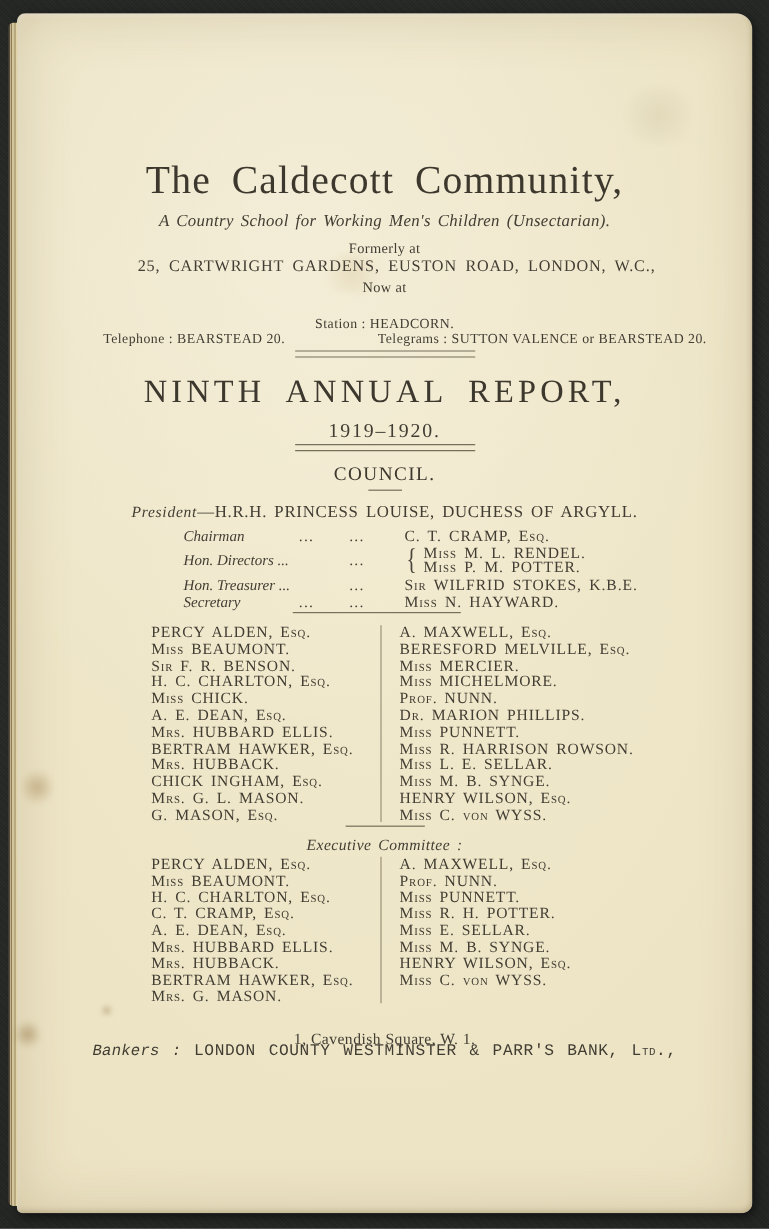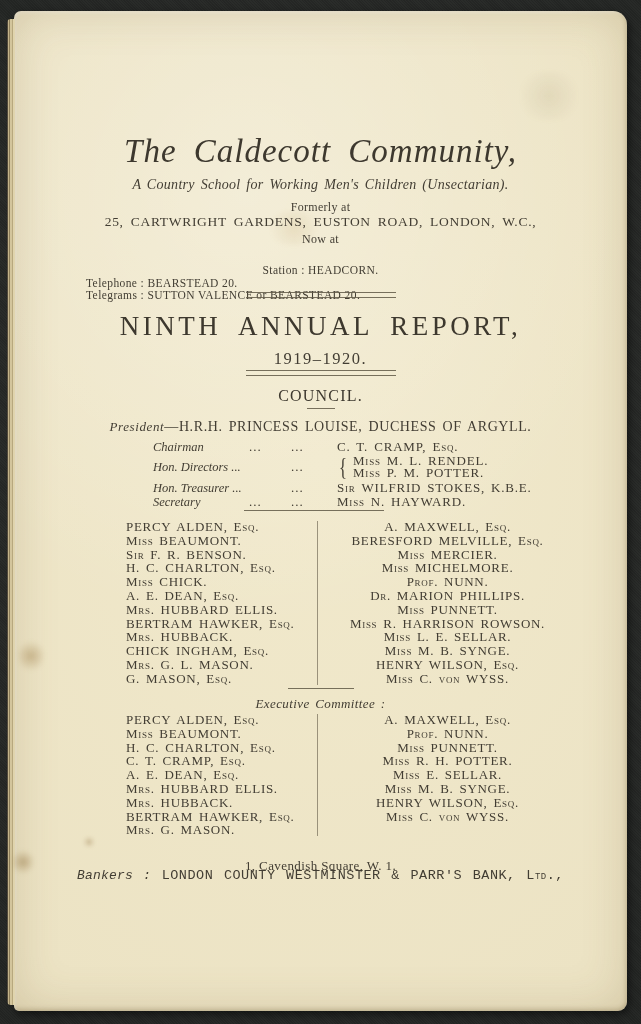--- a/index.html
+++ b/index.html
@@ -36,7 +36,7 @@
   .s5{left:500px;top:60px;width:70px;height:50px;background:radial-gradient(circle,rgba(120,100,60,.10),rgba(120,100,60,0) 70%);}
 
   .abs{position:absolute;left:0;width:100%;text-align:center;}
-  .title{top:122px;font-size:33px;letter-spacing:1px;word-spacing:8px;color:#3d382e;font-style:italic;}
+  .title{top:122px;font-size:33px;letter-spacing:1px;word-spacing:8px;color:#3d382e;}
   .subtitle{top:166px;font-style:italic;font-size:14px;letter-spacing:.3px;word-spacing:2px;}
   .tiny{font-size:12px;letter-spacing:.3px;}
   .formerly-label{top:189px;}

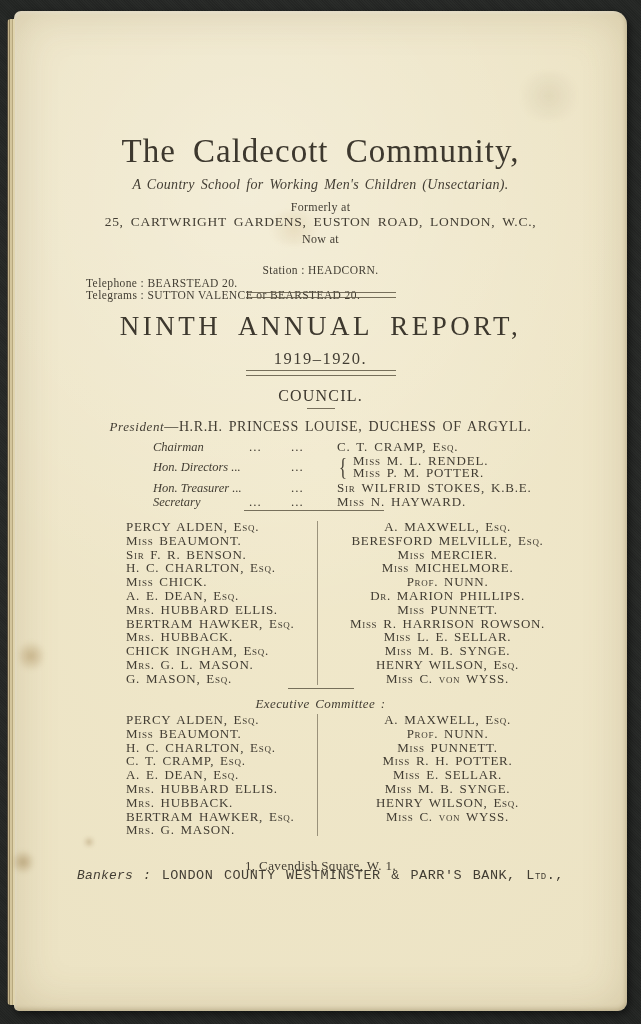--- a/index.html
+++ b/index.html
@@ -40,7 +40,7 @@
   .subtitle{top:166px;font-style:italic;font-size:14px;letter-spacing:.3px;word-spacing:2px;}
   .tiny{font-size:12px;letter-spacing:.3px;}
   .formerly-label{top:189px;}
-  .formerly-addr{top:203px;font-size:13.5px;letter-spacing:.7px;word-spacing:3px;}
+  .formerly-addr{top:203px;font-size:13.5px;letter-spacing:.7px;word-spacing:3px;margin-left:10px;}
   .now-label{top:221px;}
   .now-addr{top:235px;font-size:15px;letter-spacing:1px;word-spacing:4px;font-variant:small-caps;}
   .station{top:253px;font-size:11.5px;letter-spacing:.4px;}

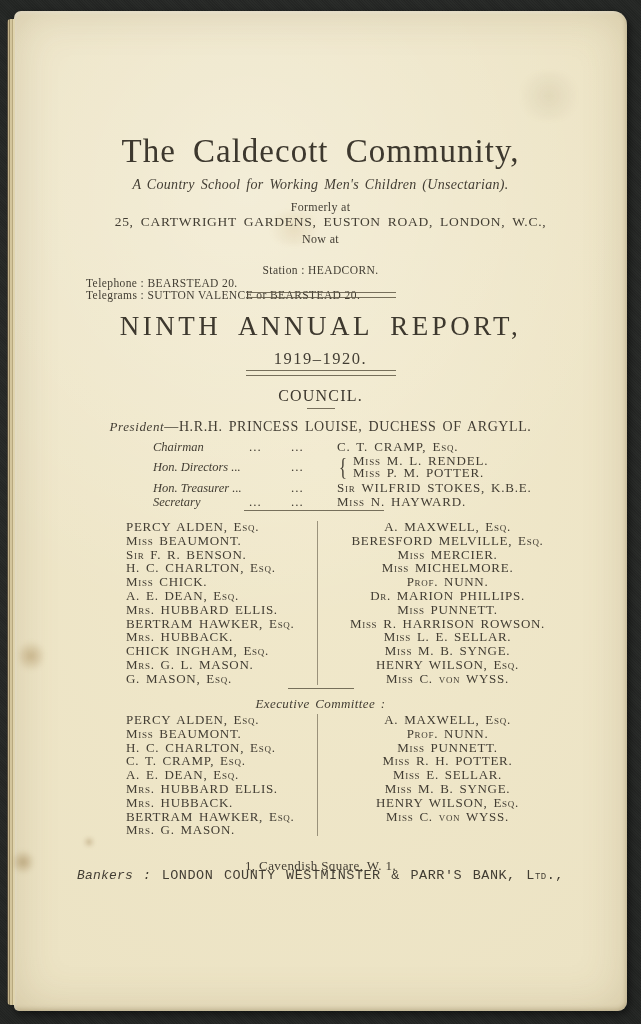--- a/index.html
+++ b/index.html
@@ -44,7 +44,7 @@
   .now-label{top:221px;}
   .now-addr{top:235px;font-size:15px;letter-spacing:1px;word-spacing:4px;font-variant:small-caps;}
   .station{top:253px;font-size:11.5px;letter-spacing:.4px;}
-  .contact{top:266px;display:flex;justify-content:space-between;padding:0 38px 0 72px;box-sizing:border-box;font-size:11.5px;letter-spacing:.4px;text-align:left;flex-direction:column;}
+  .contact{top:266px;display:flex;justify-content:space-between;padding:0 38px 0 72px;box-sizing:border-box;font-size:11.5px;letter-spacing:.4px;text-align:left;}
   .dbl-rule{height:4px;border-top:1px solid rgba(96,89,70,.85);border-bottom:1px solid rgba(96,89,70,.85);width:150px;left:50%;transform:translateX(-50%);}
   .r1{top:281px;}
   .report-title{top:300px;font-size:27px;letter-spacing:3.5px;word-spacing:8px;color:#3d382e;}

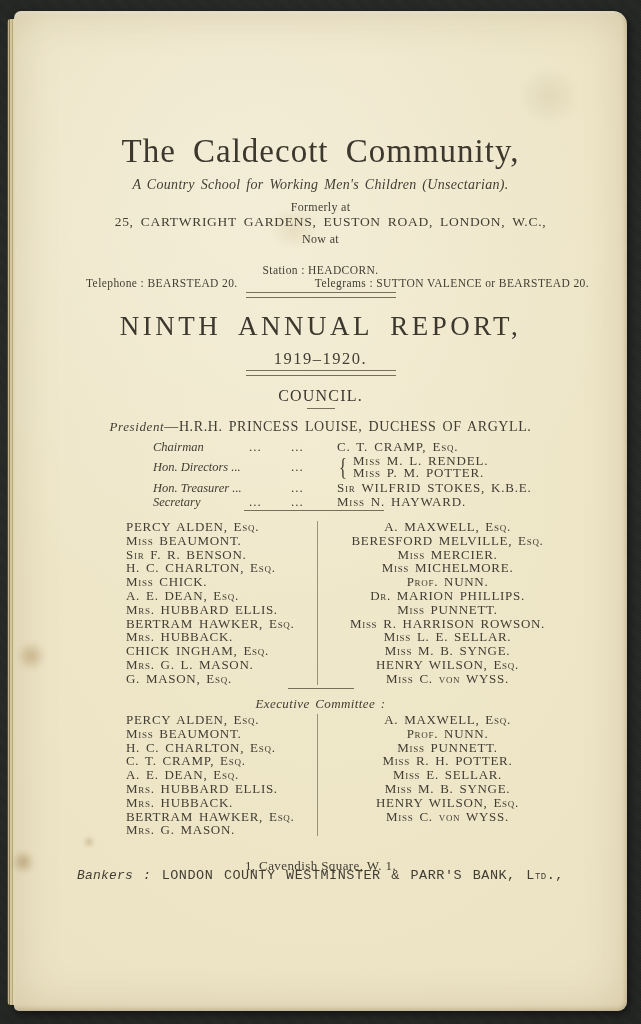--- a/index.html
+++ b/index.html
@@ -75,7 +75,7 @@
   .col li{font-variant:small-caps;font-size:13px;line-height:13.8px;letter-spacing:.7px;word-spacing:2px;white-space:nowrap;}
   .col-left{width:191px;}
   .v-divider{width:1px;background:rgba(96,89,70,.6);align-self:stretch;margin:1px 0;}
-  .col-right{padding-left:15px;flex:1;text-align:center;}
+  .col-right{padding-left:15px;flex:1;}
   .r5{top:677px;left:50%;transform:translateX(-50%);width:66px;}
   .exec-head{top:685px;font-style:italic;font-size:13px;letter-spacing:.4px;word-spacing:2px;}
 

